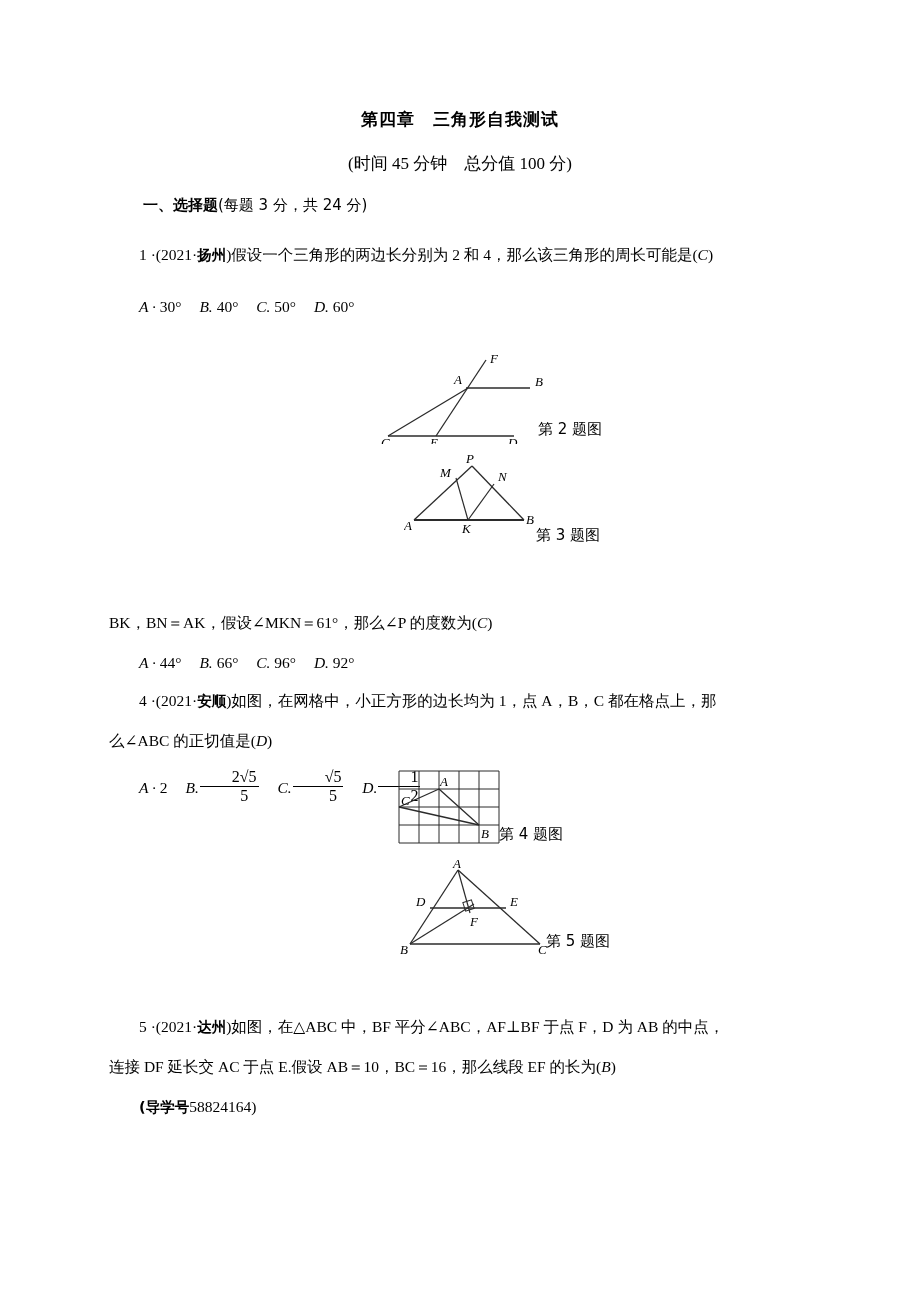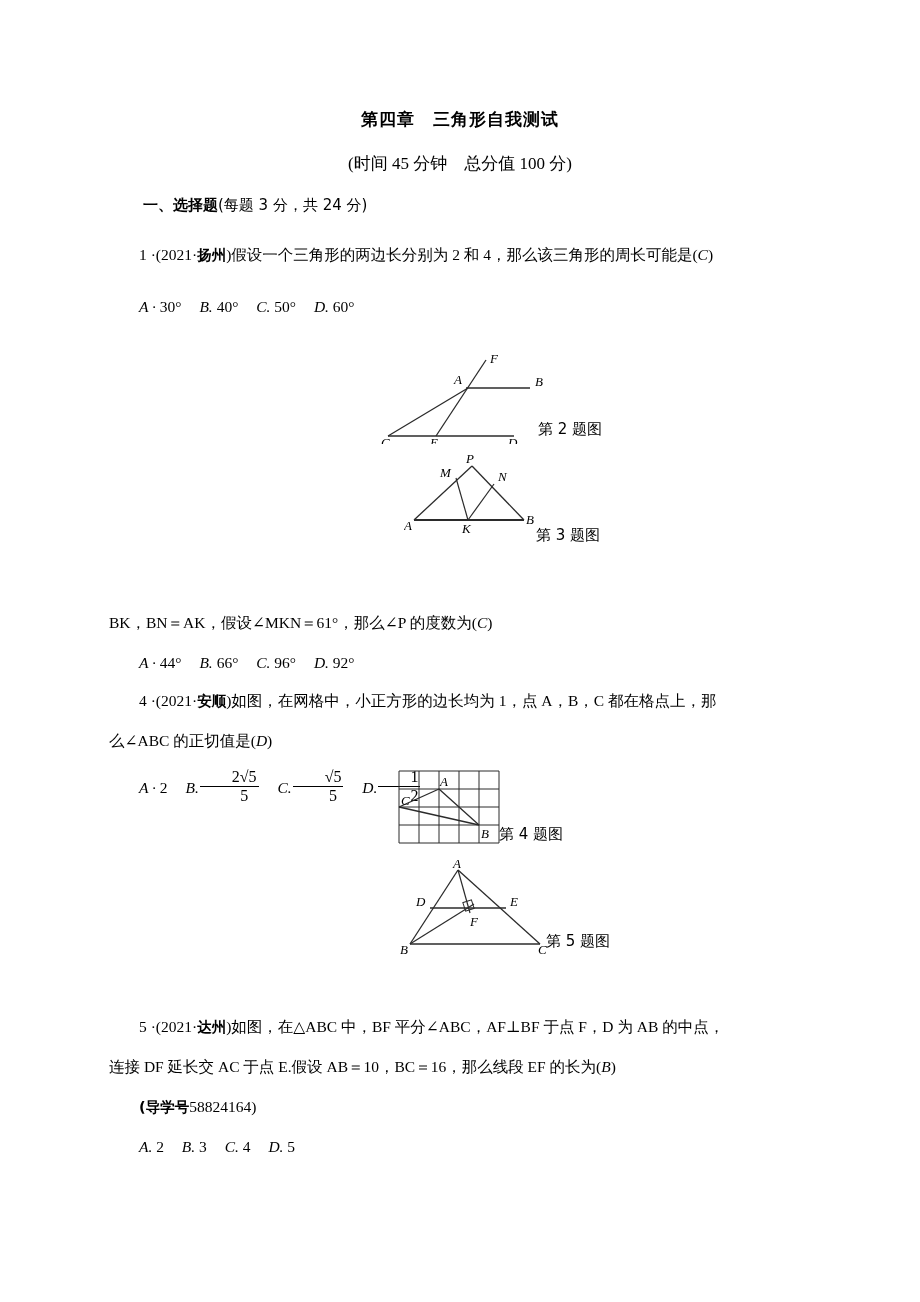--- a/index.html
+++ b/index.html
@@ -278,16 +278,6 @@
     <p class="opts">
       <span class="bd">(导学号</span><span class="sp-s"></span><span>58824164)</span>
     </p>
-    <p class="opts optrow">
-      <span class="it">A.</span>
-      <span>2</span><span class="sp-s"></span>
-      <span class="it">B.</span>
-      <span>3</span><span class="sp-s"></span>
-      <span class="it">C.</span>
-      <span>4</span><span class="sp-s"></span>
-      <span class="it">D.</span>
-      <span>5</span>
-    </p>
   </div>
 
 

